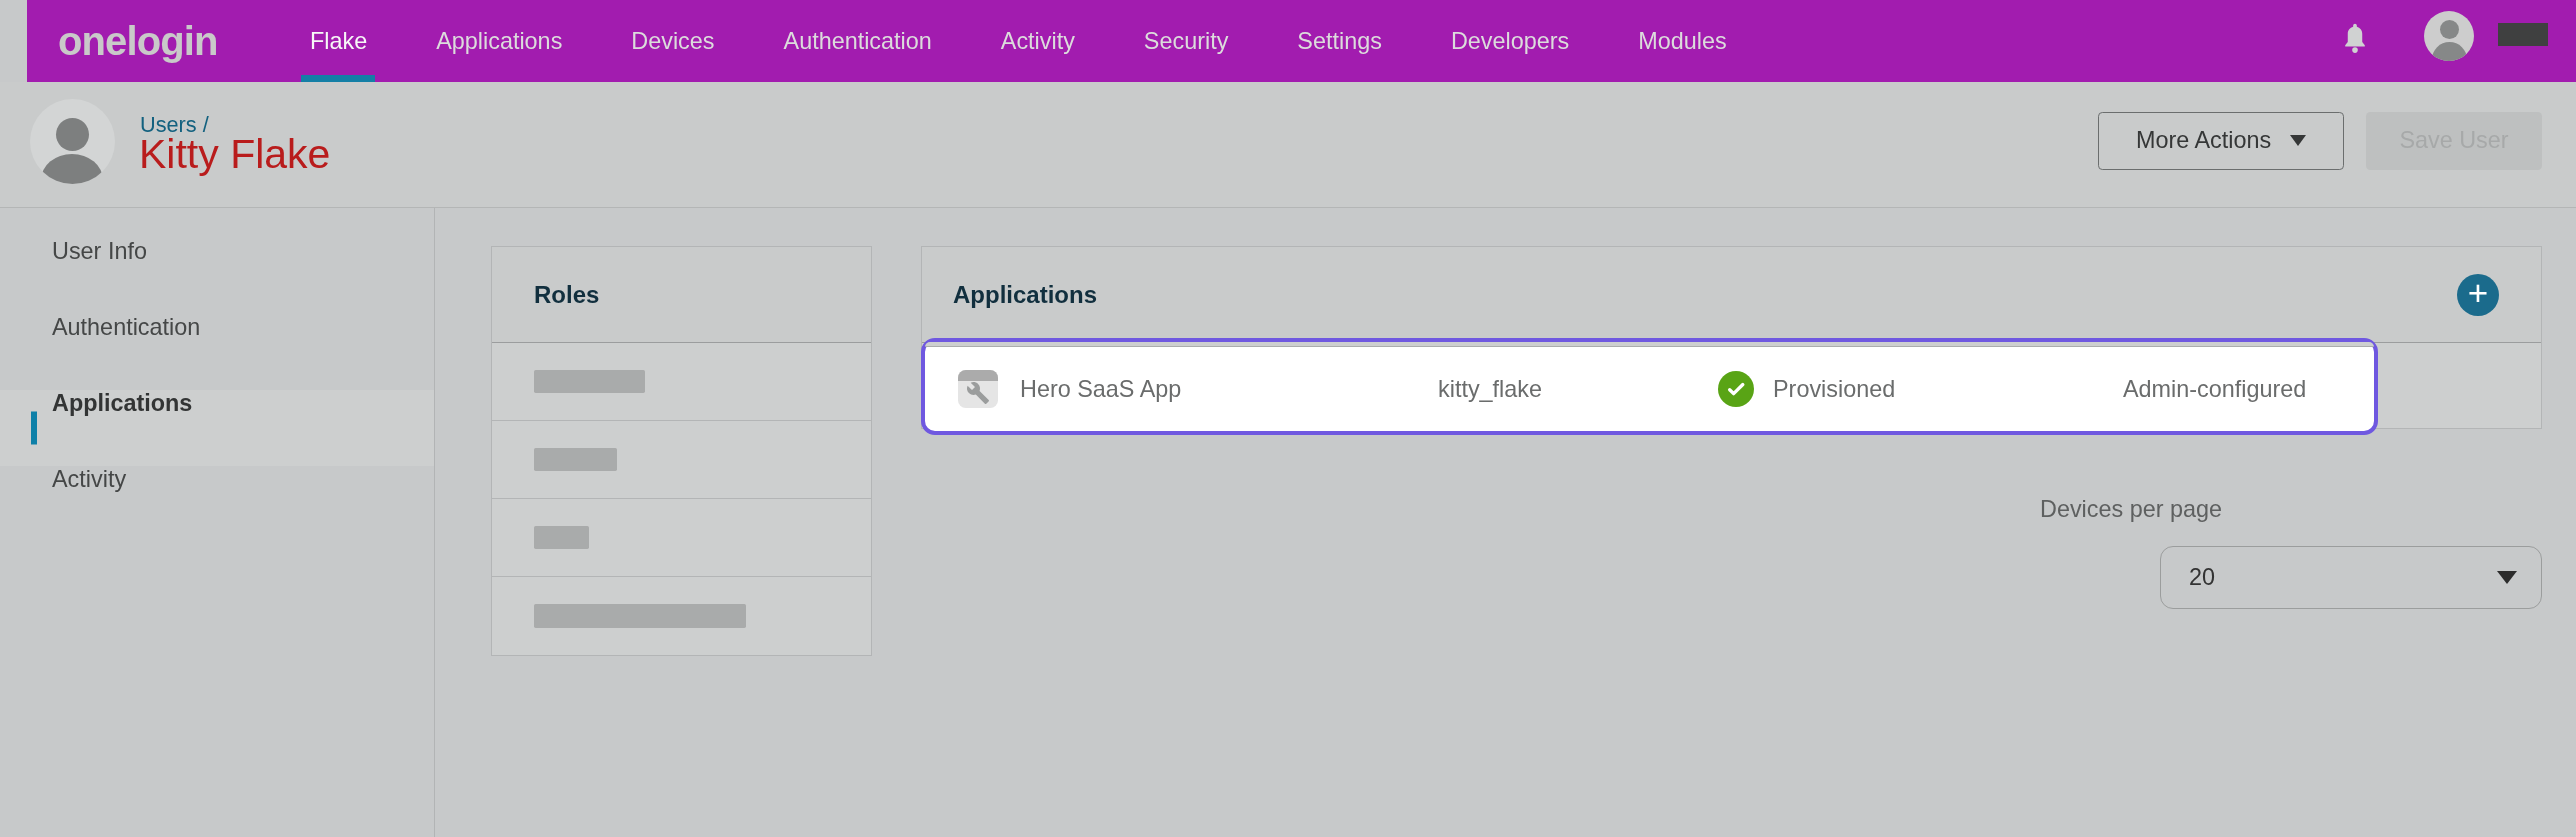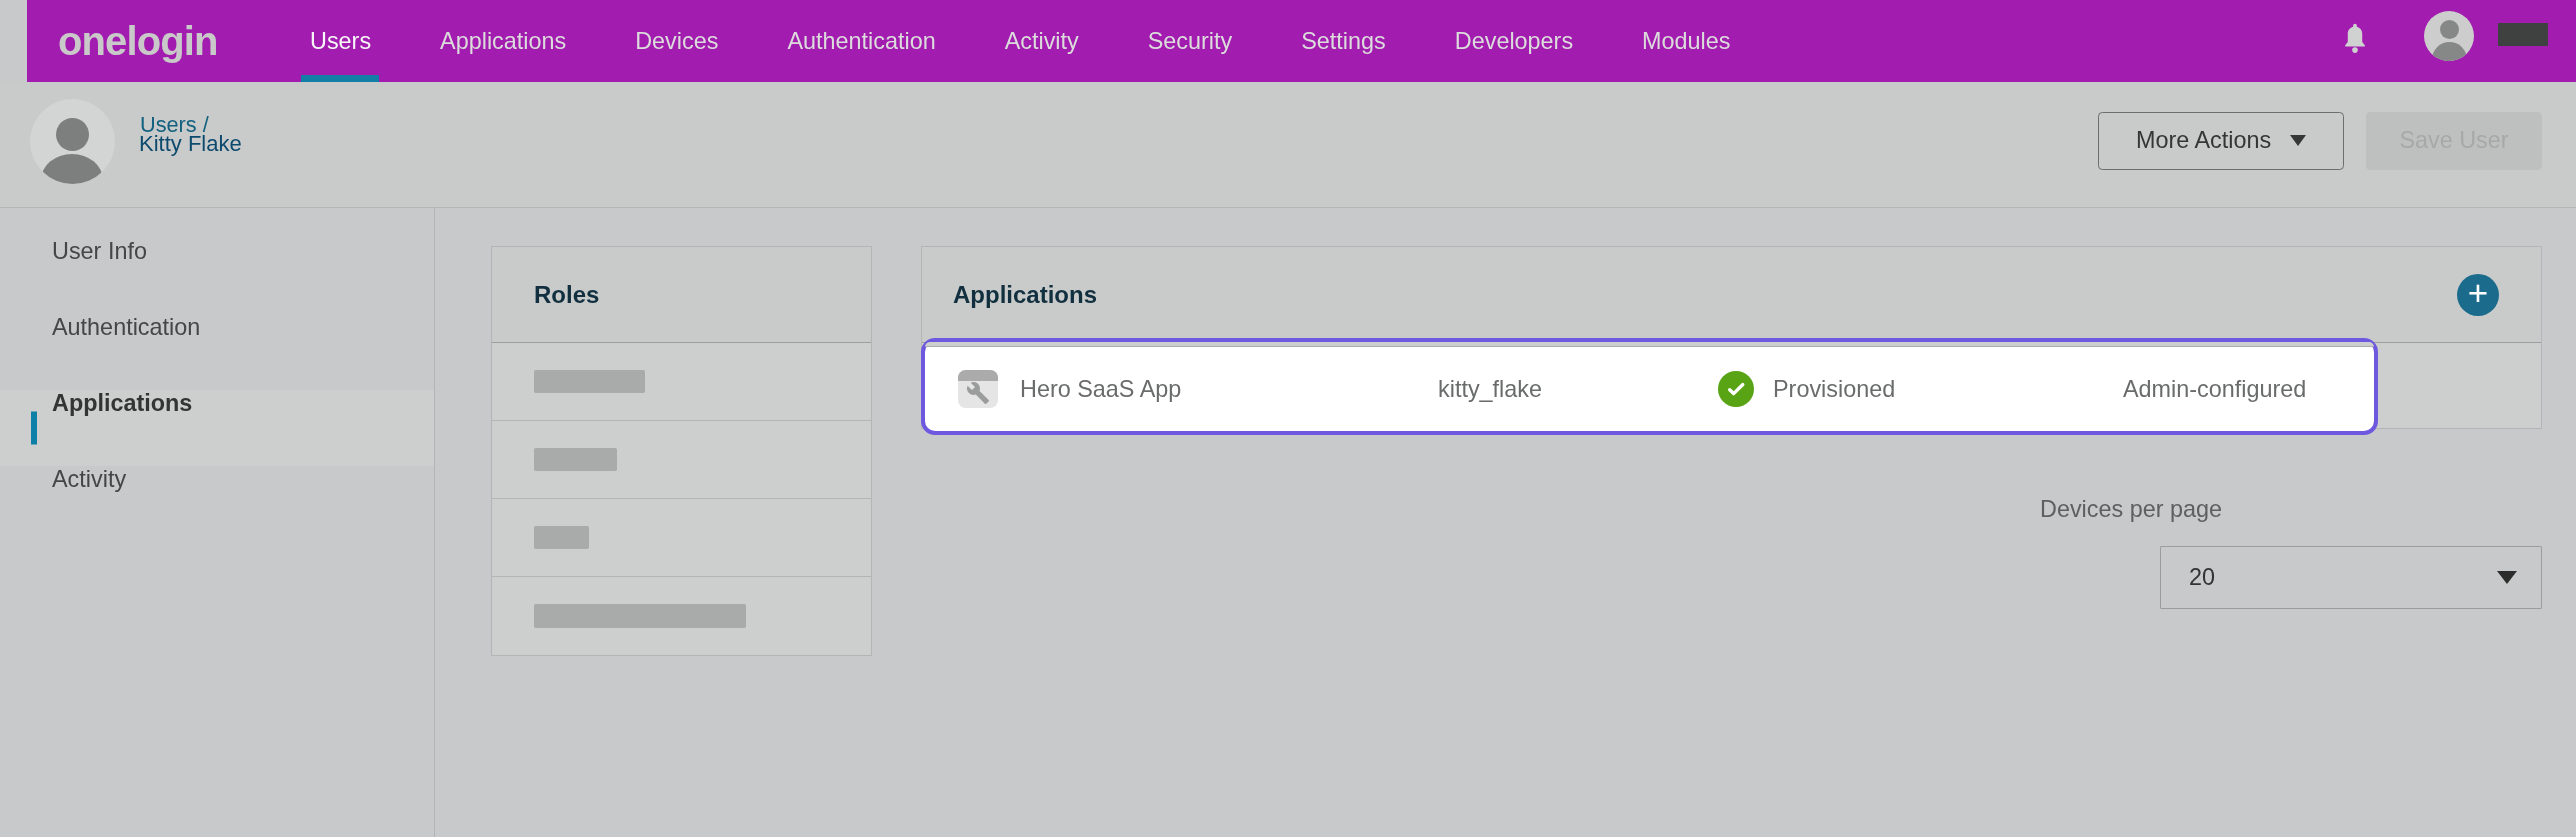--- a/index.html
+++ b/index.html
@@ -84,7 +84,7 @@
   <div class="topnav">
     <div class="logo">onelogin</div>
     <div class="navitems">
-      <div class="navitem active">Users</div>
+      <div class="navitem active">Flake</div>
       <div class="navitem">Applications</div>
       <div class="navitem">Devices</div>
       <div class="navitem">Authentication</div>

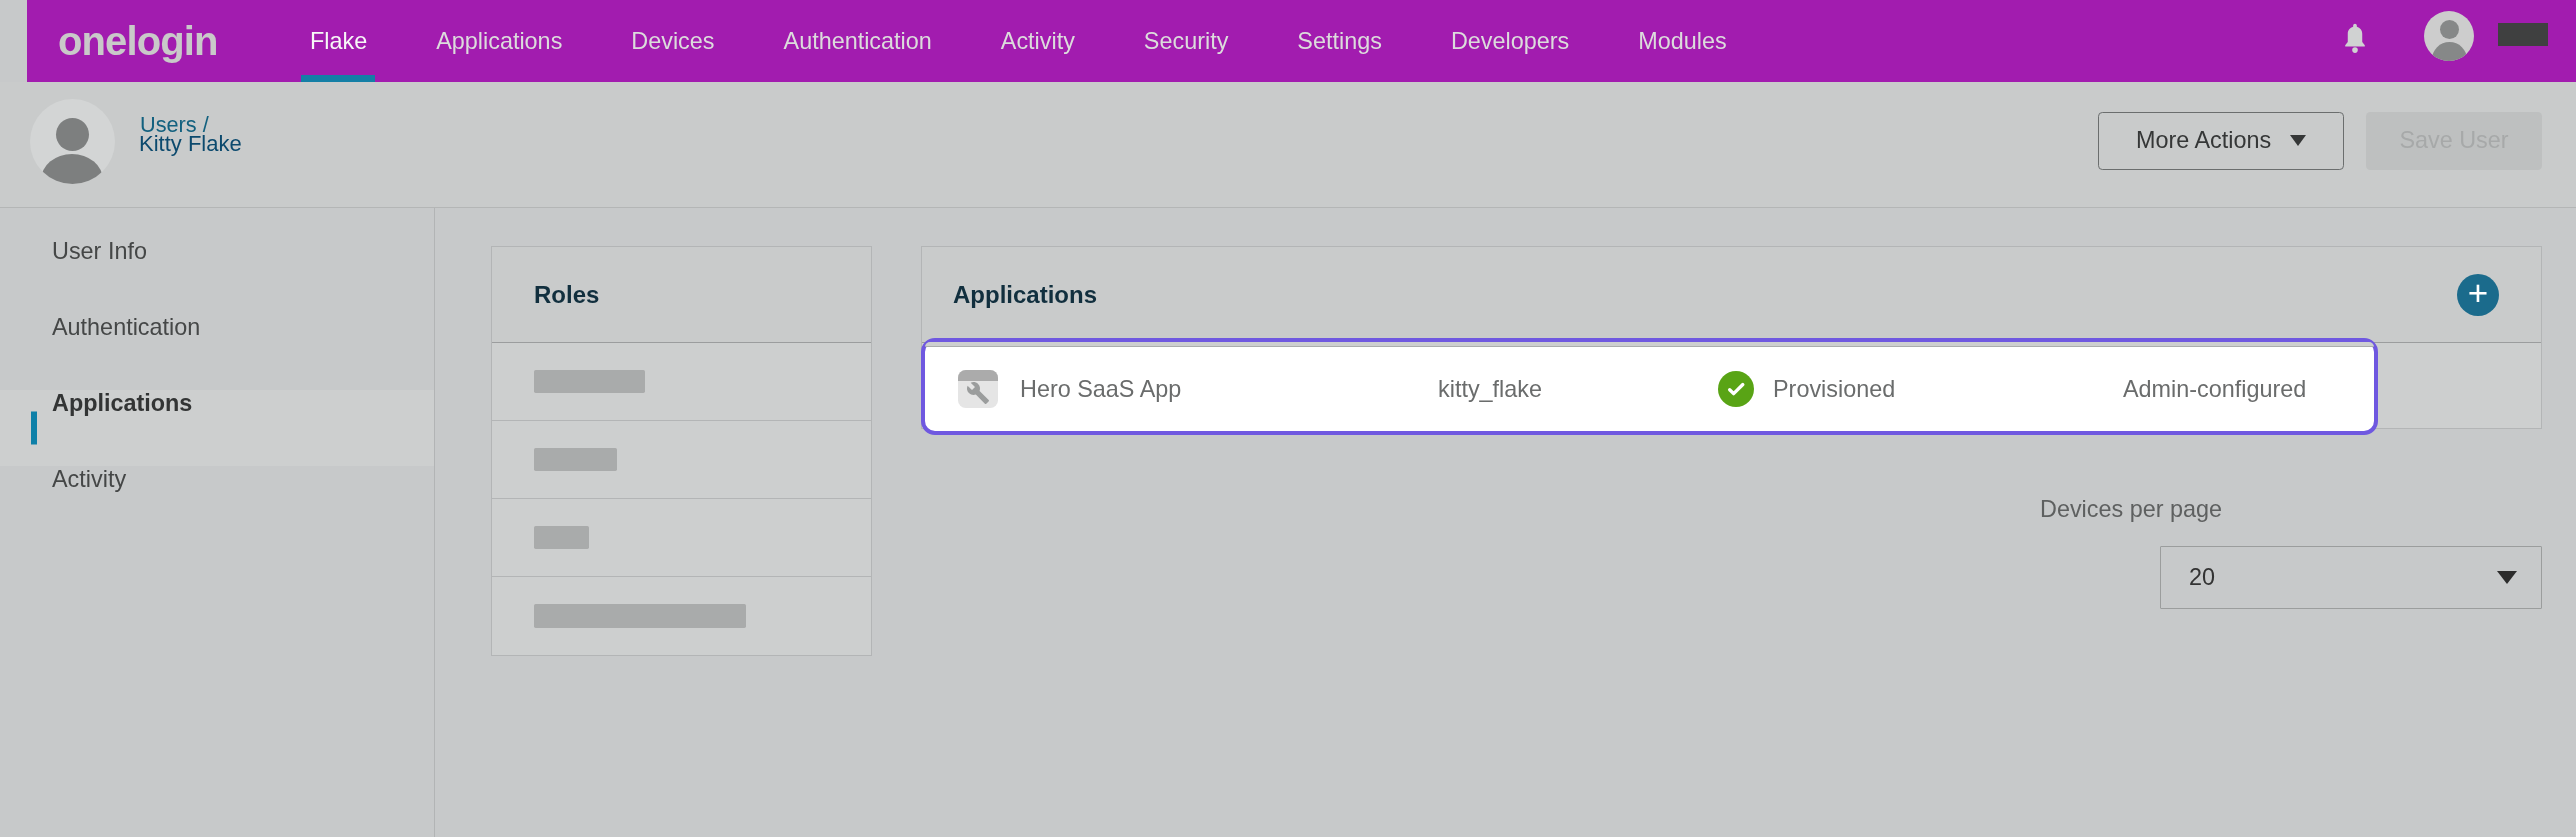--- a/index.html
+++ b/index.html
@@ -26,7 +26,7 @@
   .head-avatar .head{position:absolute;left:26px;top:19px;width:33px;height:33px;border-radius:50%;background:#7d7f7f;}
   .head-avatar .shoulders{position:absolute;left:11.3px;top:55px;width:62px;height:52px;border-radius:50%;background:#7d7f7f;}
   .breadcrumb{position:absolute;left:140px;top:17.3px;font-size:21.7px;font-weight:500;color:#13617f;cursor:pointer;margin-top:13px;}
-  .pagetitle{position:absolute;left:139px;top:49px;font-size:22px;font-weight:500;color:#0c4a6e;}
+  .pagetitle{position:absolute;left:139px;top:49px;font-size:41px;font-weight:500;color:#b91c1c;}
   .btn-more{position:absolute;left:2098px;top:29.5px;width:246px;height:58px;border:1.7px solid #6b6e6e;border-radius:4.3px;
             background:transparent;display:flex;align-items:center;justify-content:center;gap:19px;cursor:pointer;}
   .btn-more .lbl{font-size:23.4px;color:#353737;}

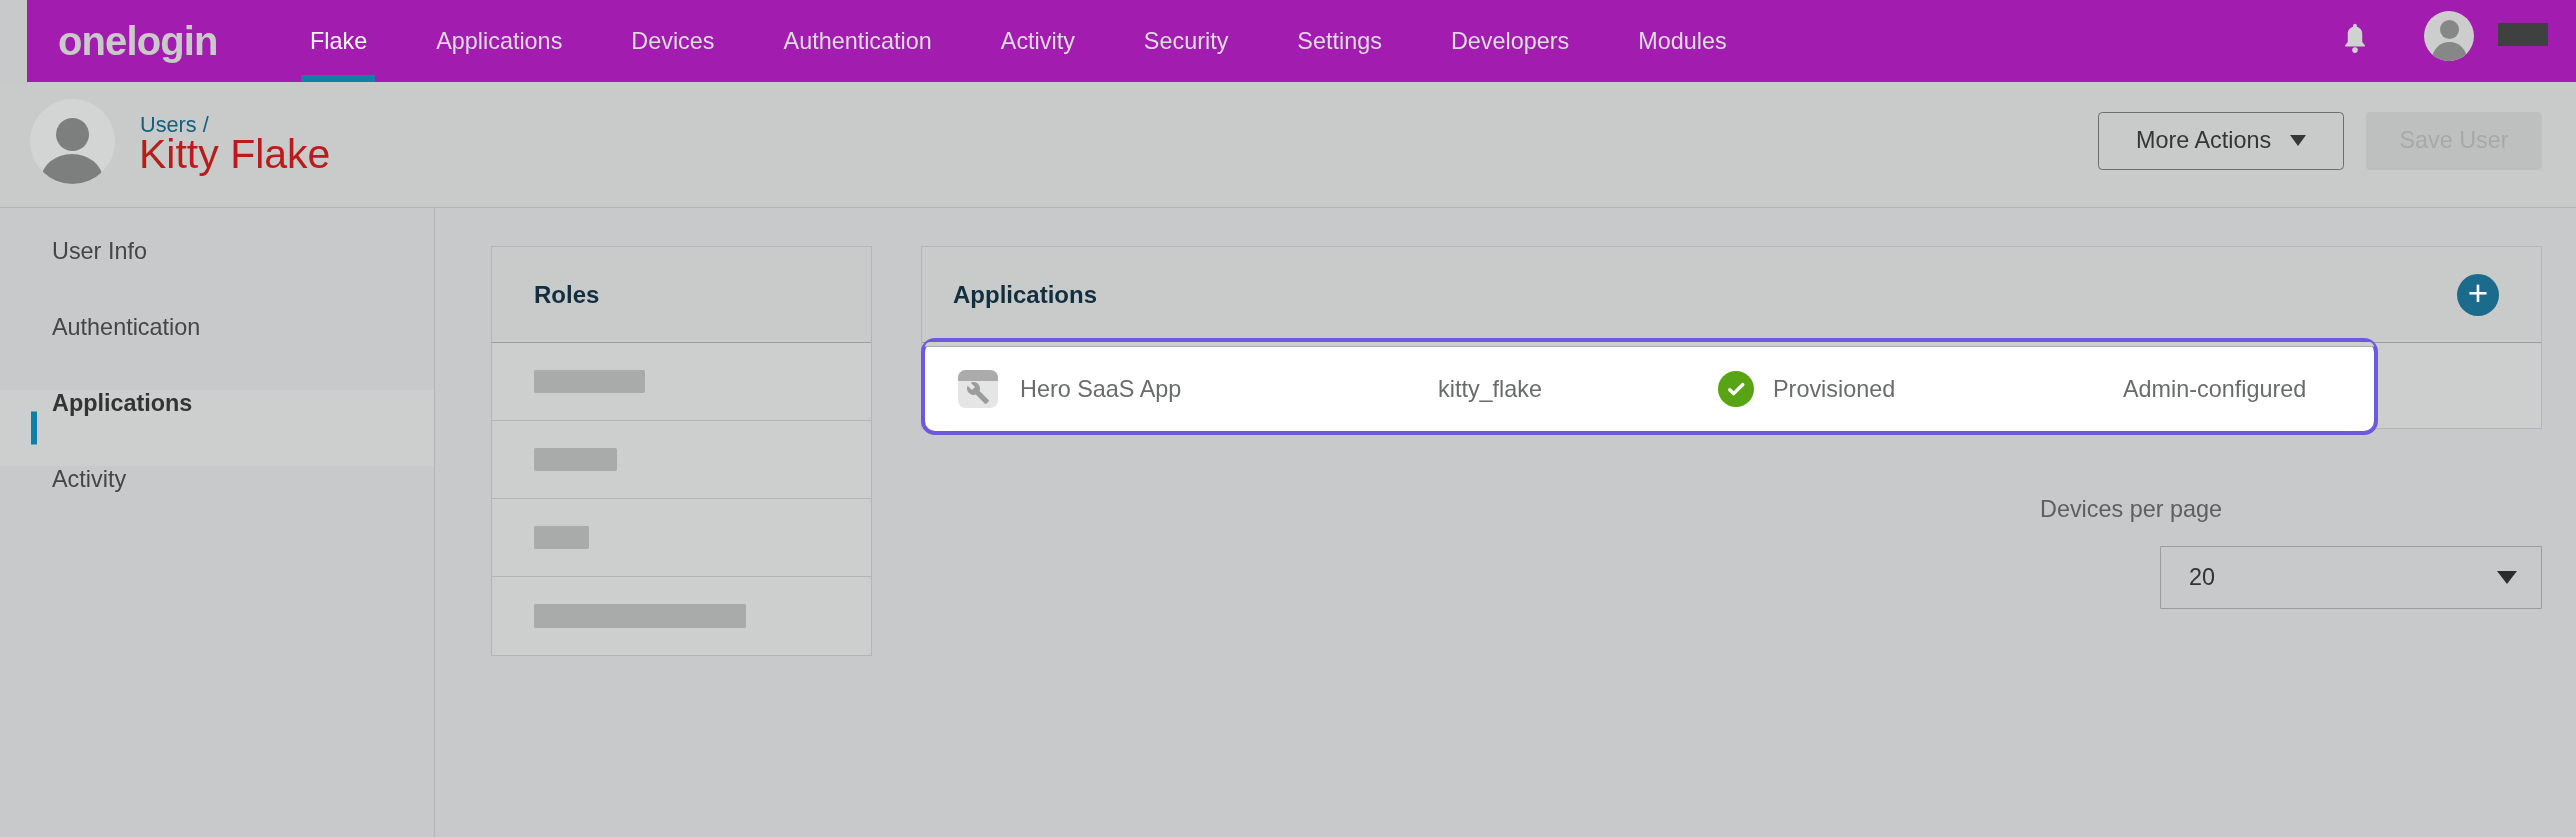--- a/index.html
+++ b/index.html
@@ -71,7 +71,7 @@
 
   
   .results-label{position:absolute;left:1603px;top:288px;font-size:23.4px;color:#5e6060;}
-  .results-select{position:absolute;left:1723px;top:338px;width:382px;height:63px;border:1.7px solid #9b9d9d;border-radius:1px;
+  .results-select{position:absolute;left:1723px;top:338px;width:382px;height:63px;border:1.7px solid #9b9d9d;border-radius:13px;
                   background:transparent;display:flex;align-items:center;cursor:pointer;}
   .results-select .value{font-size:23.4px;color:#333333;padding-left:28px;}
   .results-select .caret{position:absolute;right:24px;width:0;height:0;border-left:10.4px solid transparent;border-right:10.4px solid transparent;border-top:13px solid #2c2c2c;}

